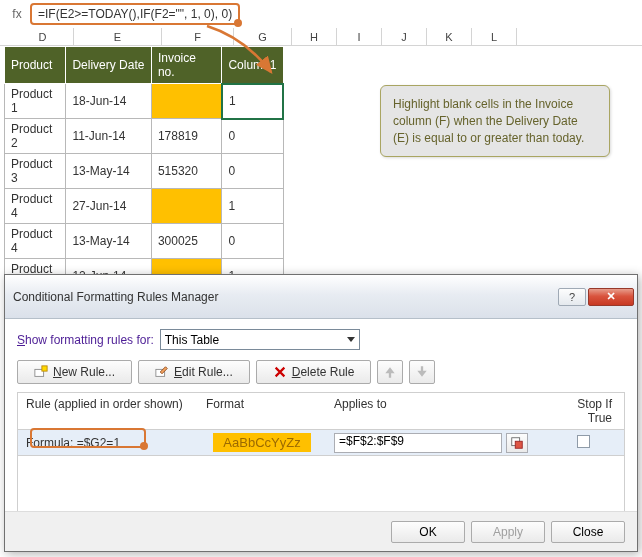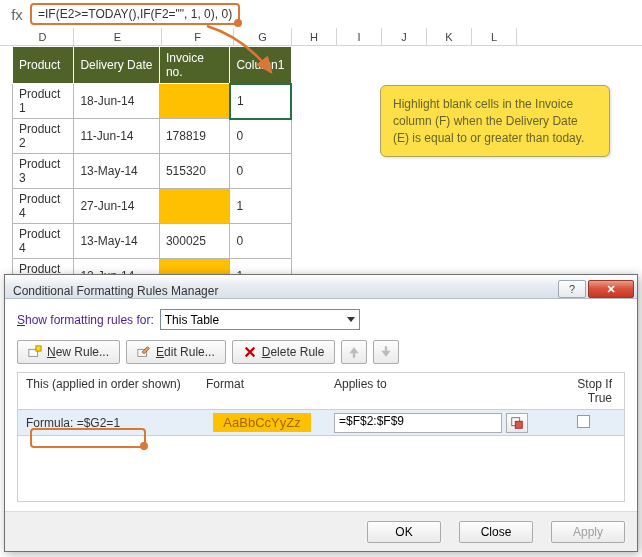--- a/index.html
+++ b/index.html
@@ -5,7 +5,7 @@
 *{box-sizing:border-box;margin:0;padding:0;font-family:"Segoe UI",Tahoma,sans-serif}
 body{background:#fff;width:642px;height:557px;position:relative;font-size:11px;overflow:hidden}
 .fx-row{display:flex;align-items:center;padding:6px 4px;height:28px}
-.fx-label{color:#666;width:26px;text-align:center;font-size:15px}
+.fx-label{color:#666;width:26px;text-align:center;font-size:12px}
 .fx-box{border:2px solid #d97734;border-radius:4px;padding:2px 6px;color:#333;font-size:12px;position:relative}
 .fx-box::after{content:"";position:absolute;right:-4px;bottom:-4px;width:8px;height:8px;border-radius:50%;background:#d97734}
 .col-headers{display:flex;background:#fff;height:18px;border-bottom:1px solid #d4d4d4}

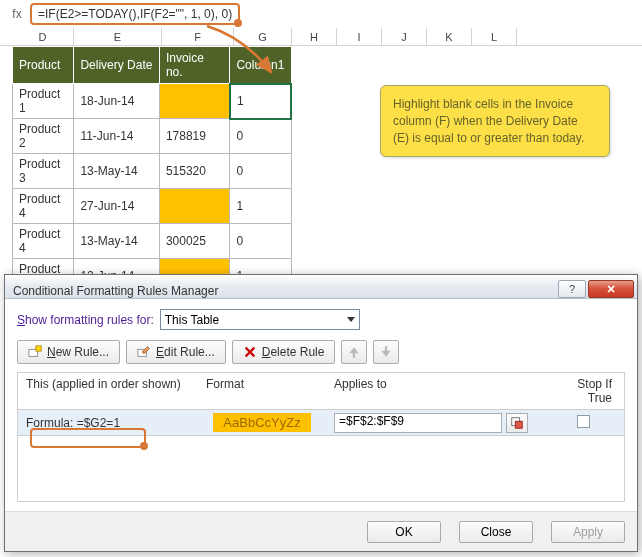--- a/index.html
+++ b/index.html
@@ -84,7 +84,7 @@
   <div class="col-h w-x">L</div>
 </div>
 
-<table style="margin-left:12px;width:280px">
+<table style="margin-left:4px;width:280px">
   <tbody>
       <tr>
     <th class="w-d">Product</th>

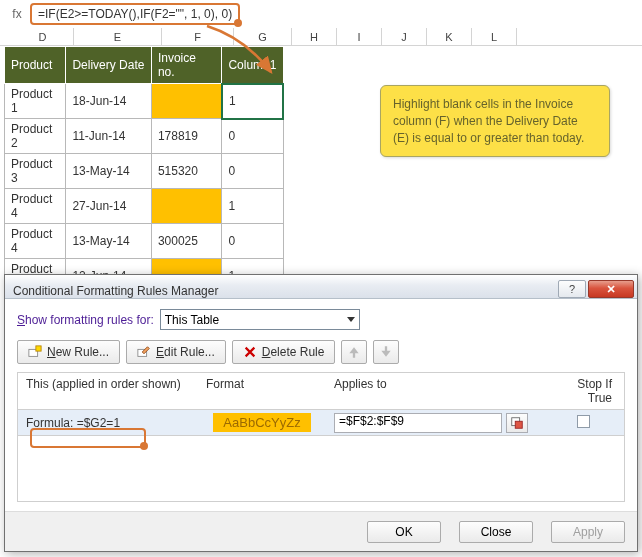--- a/index.html
+++ b/index.html
@@ -17,7 +17,7 @@
 .r{}
 .hl{background:#ffc000}
 .sel{border:2px solid #217346!important}
-.callout{position:absolute;left:380px;top:85px;width:230px;background:#fde047;border:1px solid #a9a562;border-radius:6px;padding:10px 12px;color:#66632c;font-size:12px;line-height:1.4;box-shadow:1px 1px 3px rgba(0,0,0,.15)}
+.callout{position:absolute;left:380px;top:85px;width:230px;background:#e5e5e5;border:1px solid #a9a562;border-radius:6px;padding:10px 12px;color:#66632c;font-size:12px;line-height:1.4;box-shadow:1px 1px 3px rgba(0,0,0,.15)}
 .arrow-svg{position:absolute;left:195px;top:18px;pointer-events:none}
 .formula-highlight{position:absolute;left:30px;top:428px;border:2px solid #d97734;border-radius:4px;width:116px;height:20px;pointer-events:none}
 .formula-highlight::after{content:"";position:absolute;right:-4px;bottom:-4px;width:8px;height:8px;border-radius:50%;background:#d97734}

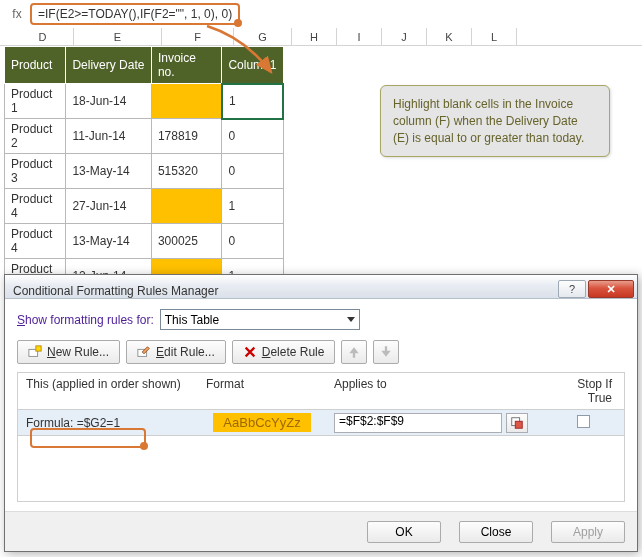--- a/index.html
+++ b/index.html
@@ -22,7 +22,7 @@
 .formula-highlight{position:absolute;left:30px;top:428px;border:2px solid #d97734;border-radius:4px;width:116px;height:20px;pointer-events:none}
 .formula-highlight::after{content:"";position:absolute;right:-4px;bottom:-4px;width:8px;height:8px;border-radius:50%;background:#d97734}
 .dialog{position:absolute;left:4px;top:274px;width:634px;height:278px;border:1px solid #707070;background:#fff;box-shadow:2px 2px 10px rgba(0,0,0,.3)}
-.titlebar{display:flex;align-items:flex-end;height:24px;background:linear-gradient(#fff,#e8ecf2 45%,#dbe1ea);border-bottom:1px solid #b5bfc9;padding:0 2px 0 8px}
+.titlebar{display:flex;align-items:center;height:44px;background:linear-gradient(#fff,#e8ecf2 45%,#dbe1ea);border-bottom:1px solid #b5bfc9;padding:0 2px 0 8px}
 .titlebar-text{flex:1;color:#333;font-size:12px}
 .tb-btn{width:28px;height:18px;margin:0 1px;border:1px solid #9fa9b5;border-radius:2px;background:linear-gradient(#fdfdfd,#e5e9ee);display:flex;align-items:center;justify-content:center;font-size:11px;color:#444}
 .tb-close{width:46px;background:linear-gradient(#e79d8c,#d9543e 45%,#c73822);color:#fff;border-color:#97382a;font-weight:bold}

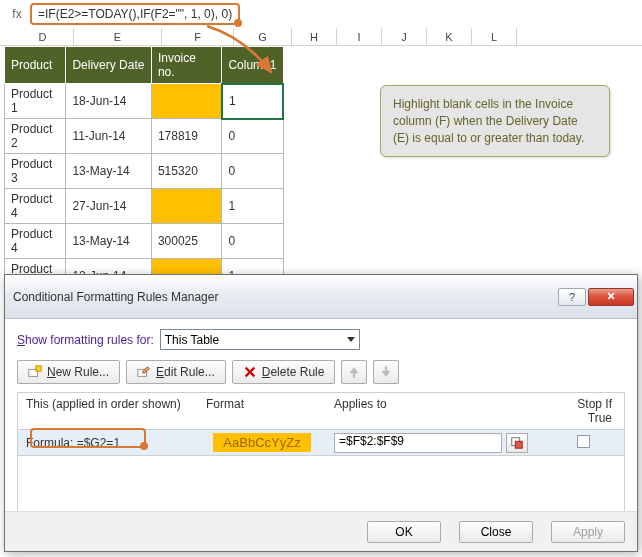--- a/index.html
+++ b/index.html
@@ -32,7 +32,7 @@
 .dlg-select{border:1px solid #7a8a99;height:21px;width:200px;padding:0 4px;font-size:12px;display:flex;align-items:center;justify-content:space-between;background:#fff}
 .tri{width:0;height:0;border-left:4px solid transparent;border-right:4px solid transparent;border-top:5px solid #333}
 .btn-row{display:flex;gap:6px;margin-bottom:8px}
-.btn{height:24px;border:1px solid #ababab;background:linear-gradient(#fdfdfd,#eaeaea);padding:0 10px;display:flex;align-items:center;gap:5px;font-size:12px;color:#333;border-radius:2px}
+.btn{height:24px;border:1px solid #ababab;background:linear-gradient(#fdfdfd,#eaeaea);padding:0 16px;display:flex;align-items:center;gap:5px;font-size:12px;color:#333;border-radius:2px}
 .btn svg{width:14px;height:14px}
 .sq-btn{width:26px;justify-content:center;padding:0;color:#999}
 .rule-head{display:flex;background:#fff;border:1px solid #cfcfcf;font-size:12px;color:#333}

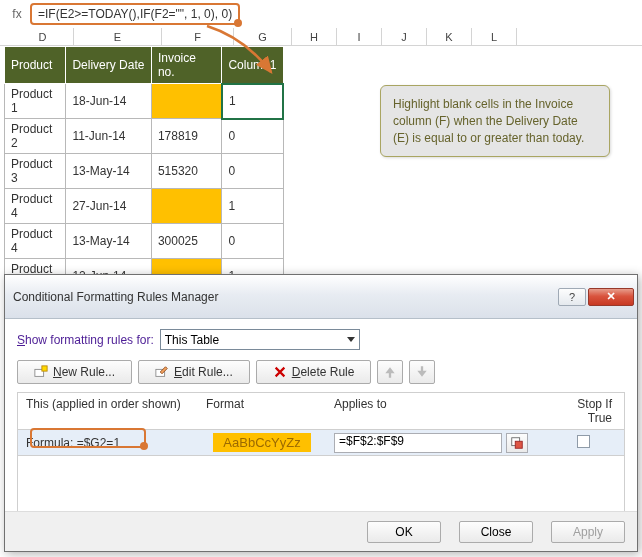--- a/index.html
+++ b/index.html
@@ -194,7 +194,7 @@
       </div>
     </div>
     <div class="rule-head">
-      <div class="rh rh1">This (applied in order shown)</div>
+      <div class="rh rh1">Rule (applied in order shown)</div>
       <div class="rh rh2">Format</div>
       <div class="rh rh3">Applies to</div>
       <div class="rh rh4">Stop If True</div>

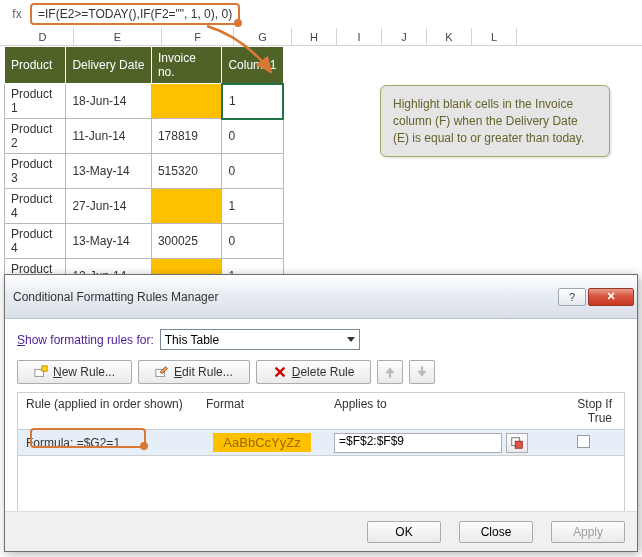--- a/index.html
+++ b/index.html
@@ -49,7 +49,7 @@
 .range-btn{width:22px;height:20px;border:1px solid #abadb3;background:linear-gradient(#fdfdfd,#eaeaea);display:flex;align-items:center;justify-content:center}
 .rc4{flex:1;text-align:center}
 .chk{width:13px;height:13px;border:1px solid #8f9ba8;background:#fff;display:inline-block}
-.dlg-foot{position:absolute;bottom:0;left:0;right:0;height:40px;background:#f0f0f0;border-top:1px solid #ddd;display:flex;justify-content:flex-end;align-items:center;gap:18px;padding:4px 12px}
+.dlg-foot{position:absolute;bottom:0;left:0;right:0;height:40px;background:#f0f0f0;border-top:1px solid #ddd;display:flex;justify-content:flex-end;align-items:center;gap:6px;padding:4px 12px}
 .foot-btn{width:74px;height:22px;border:1px solid #ababab;background:linear-gradient(#fdfdfd,#eaeaea);font-size:12px;border-radius:2px}
 .foot-btn.disabled{color:#a0a0a0}
 .u{text-decoration:underline}

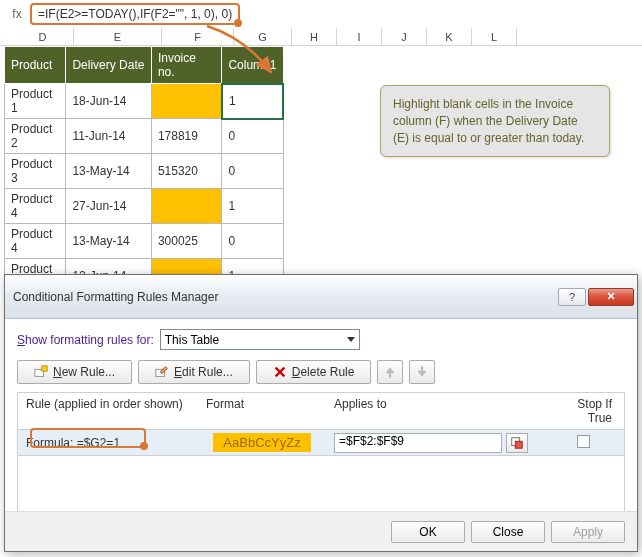--- a/index.html
+++ b/index.html
@@ -218,8 +218,8 @@
   </div>
   <div class="dlg-foot">
     <button class="foot-btn">OK</button>
+    <button class="foot-btn disabled">Apply</button>
     <button class="foot-btn">Close</button>
-    <button class="foot-btn disabled">Apply</button>
   </div>
 </div>
 

